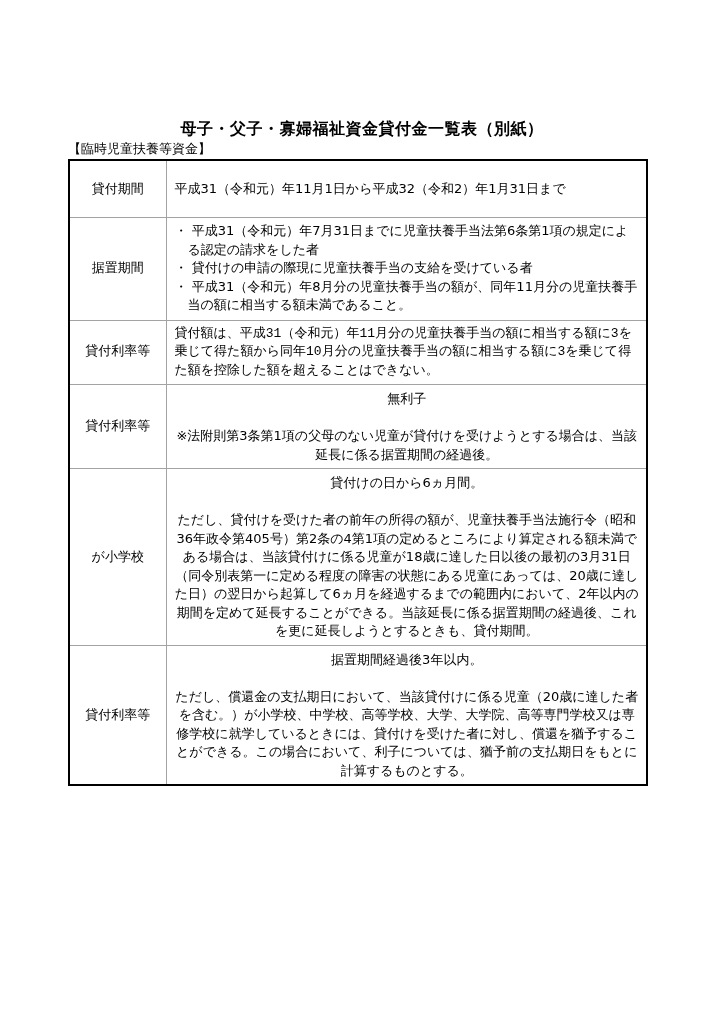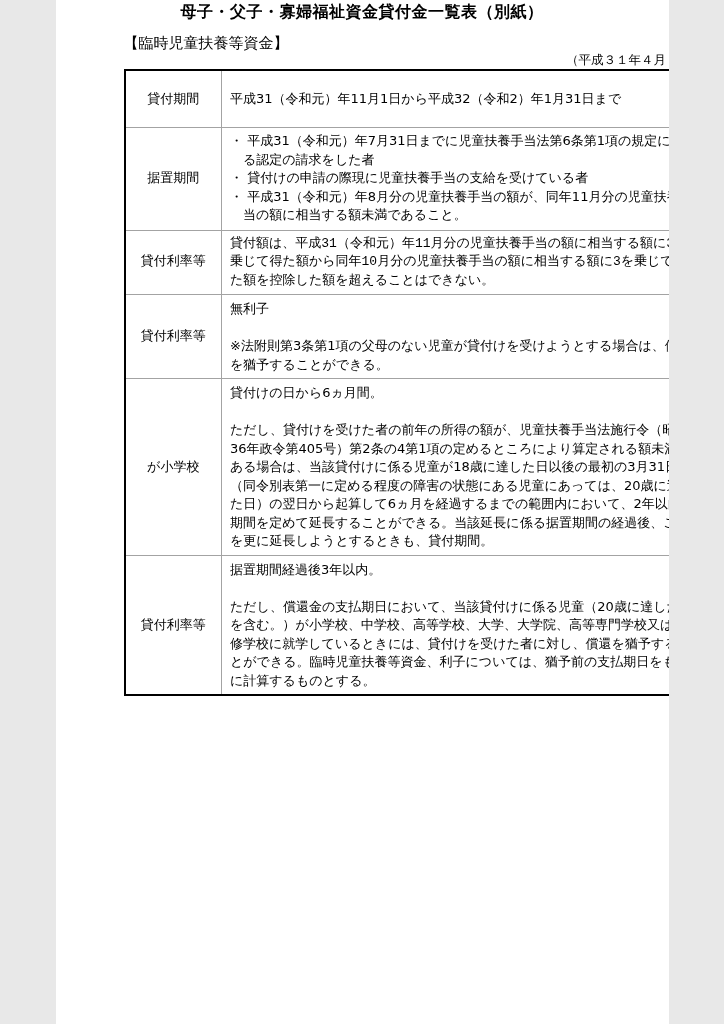--- a/index.html
+++ b/index.html
@@ -9,13 +9,14 @@
   }
   .page {
     position: relative;
-    width: 613px;
+    width: 724px;
     height: 1024px;
     margin: 0 auto;
     background: #ffffff;
     color: #000000;
     font-family: "DejaVu Sans", "Liberation Sans", sans-serif;
     box-sizing: border-box;
+    padding-top: 117px;
     overflow: hidden;
   }
   .title {

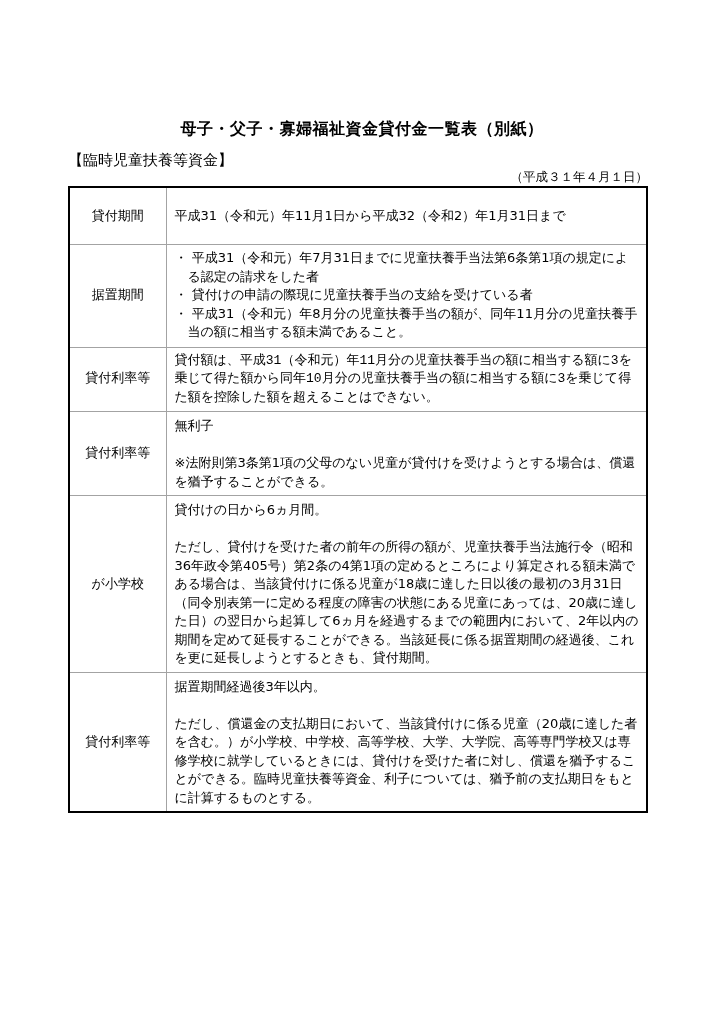--- a/index.html
+++ b/index.html
@@ -32,8 +32,7 @@
     margin-left: 68px;
   }
   .subtitle {
-    margin-top: 11px;
-    font-size: 15px;
+    font-size: 13px;
     line-height: 18px;
   }
   .date {

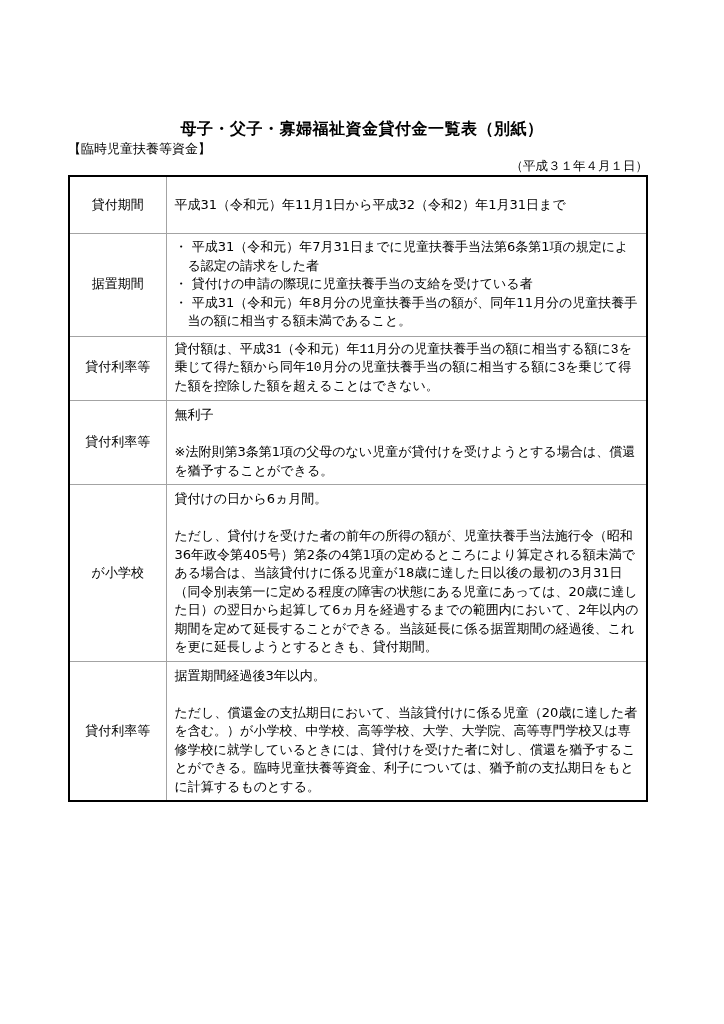--- a/index.html
+++ b/index.html
@@ -95,7 +95,6 @@
 
     <div class="subtitle">【臨時児童扶養等資金】</div>
 
-    <div class="date">（平成３１年４月１日）</div>
 
     <table class="loan-table">
 

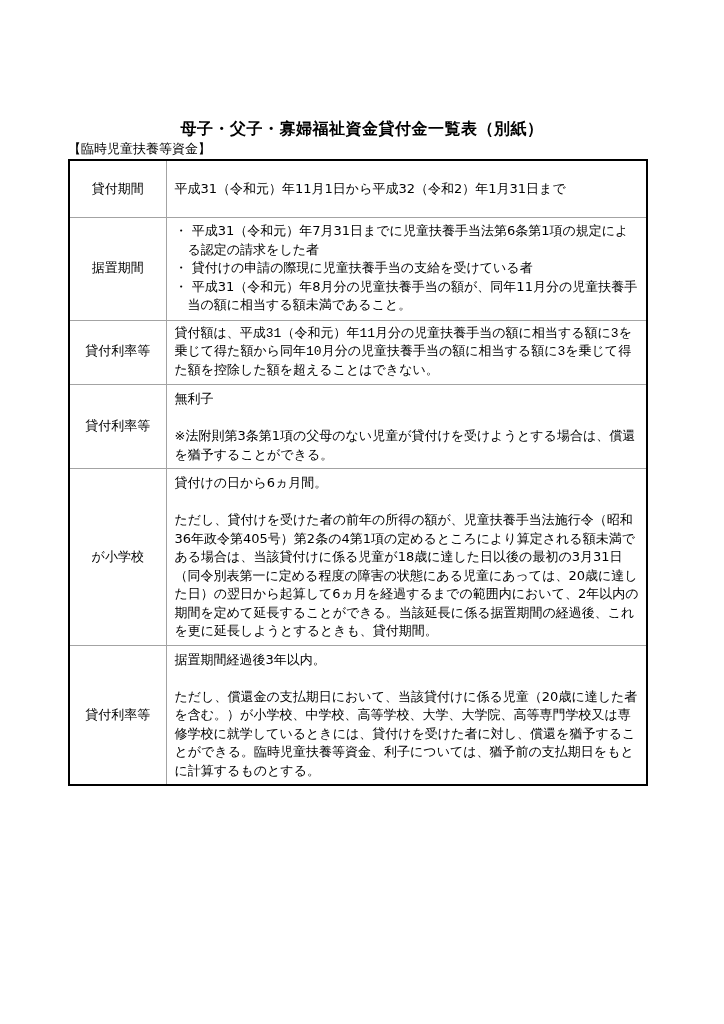--- a/index.html
+++ b/index.html
@@ -69,7 +69,7 @@
     overflow-wrap: break-word;
     margin-left: 48px;
   }
-  tr.top td { vertical-align: top; padding-top: 5px; }
+  tr.top td { vertical-align: top; padding-top: 5px; text-align: center; }
   tr.r1 th, tr.r1 td { height: 57px; }
   tr.r2 th, tr.r2 td { height: 103px; }
   tr.r3 th, tr.r3 td { height: 61px; font-family: Liberation Mono, monospace; }

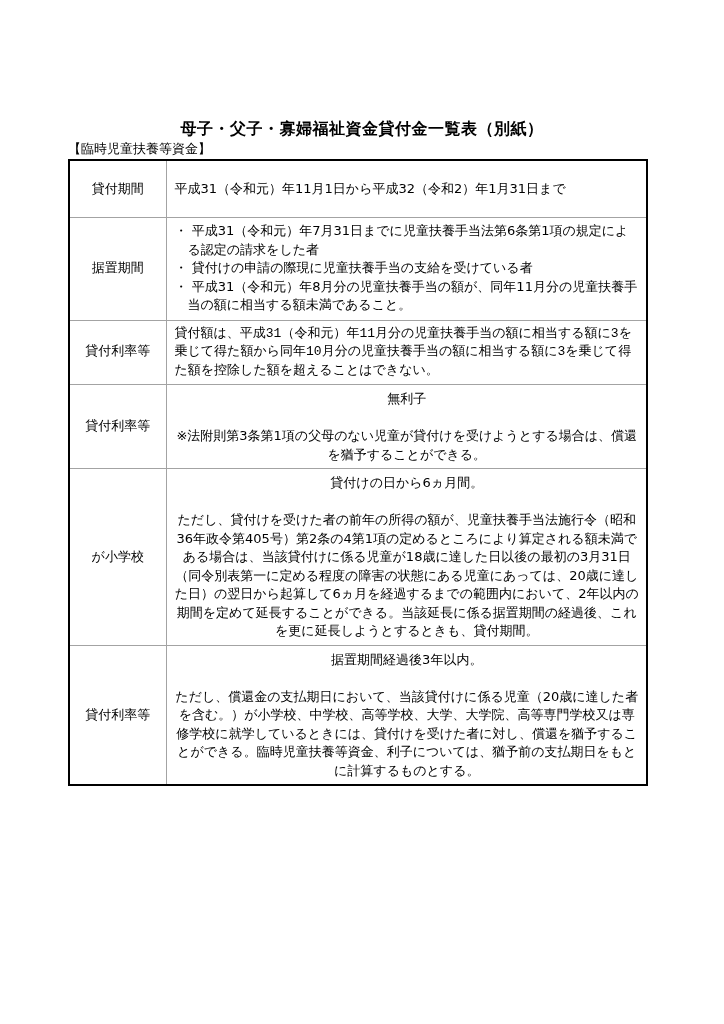--- a/index.html
+++ b/index.html
@@ -126,7 +126,7 @@
         <th>貸付利率等</th>
         <td>
           <p class="para">無利子</p>
-          <p class="para gap">※法附則第3条第1項の父母のない児童が貸付けを受けようとする場合は、償還を猶予することができる。</p>
+          <p class="para gap">※法附則第3条第1項の父母のない児童が貸付けを受けようとする場合は、当該延長に係る据置期間の経過後。</p>
         </td>
       </tr>
 

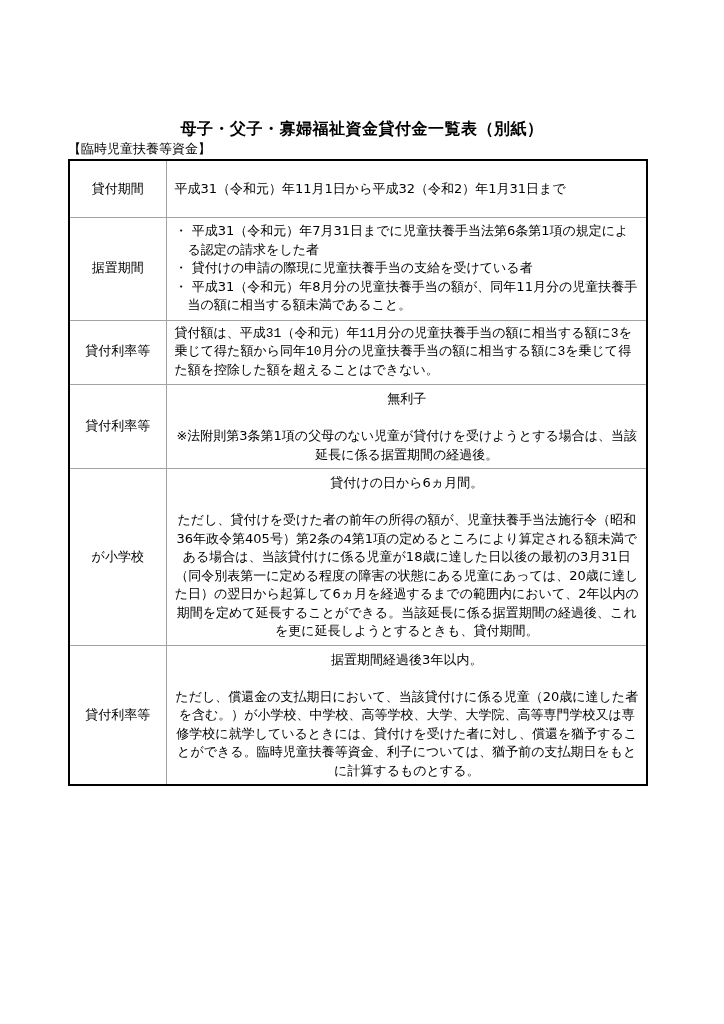--- a/index.html
+++ b/index.html
@@ -142,7 +142,7 @@
         <th>貸付利率等</th>
         <td>
           <p class="para">据置期間経過後3年以内。</p>
-          <p class="para gap">ただし、償還金の支払期日において、当該貸付けに係る児童（20歳に達した者を含む。）が小学校、中学校、高等学校、大学、大学院、高等専門学校又は専修学校に就学しているときには、貸付けを受けた者に対し、償還を猶予することができる。臨時児童扶養等資金、利子については、猶予前の支払期日をもとに計算するものとする。</p>
+          <p class="para gap">ただし、償還金の支払期日において、当該貸付けに係る児童（20歳に達した者を含む。）が小学校、中学校、高等学校、大学、大学院、高等専門学校又は専修学校に就学しているときには、貸付けを受けた者に対し、償還を猶予することができる。この場合において、利子については、猶予前の支払期日をもとに計算するものとする。</p>
         </td>
       </tr>
 

